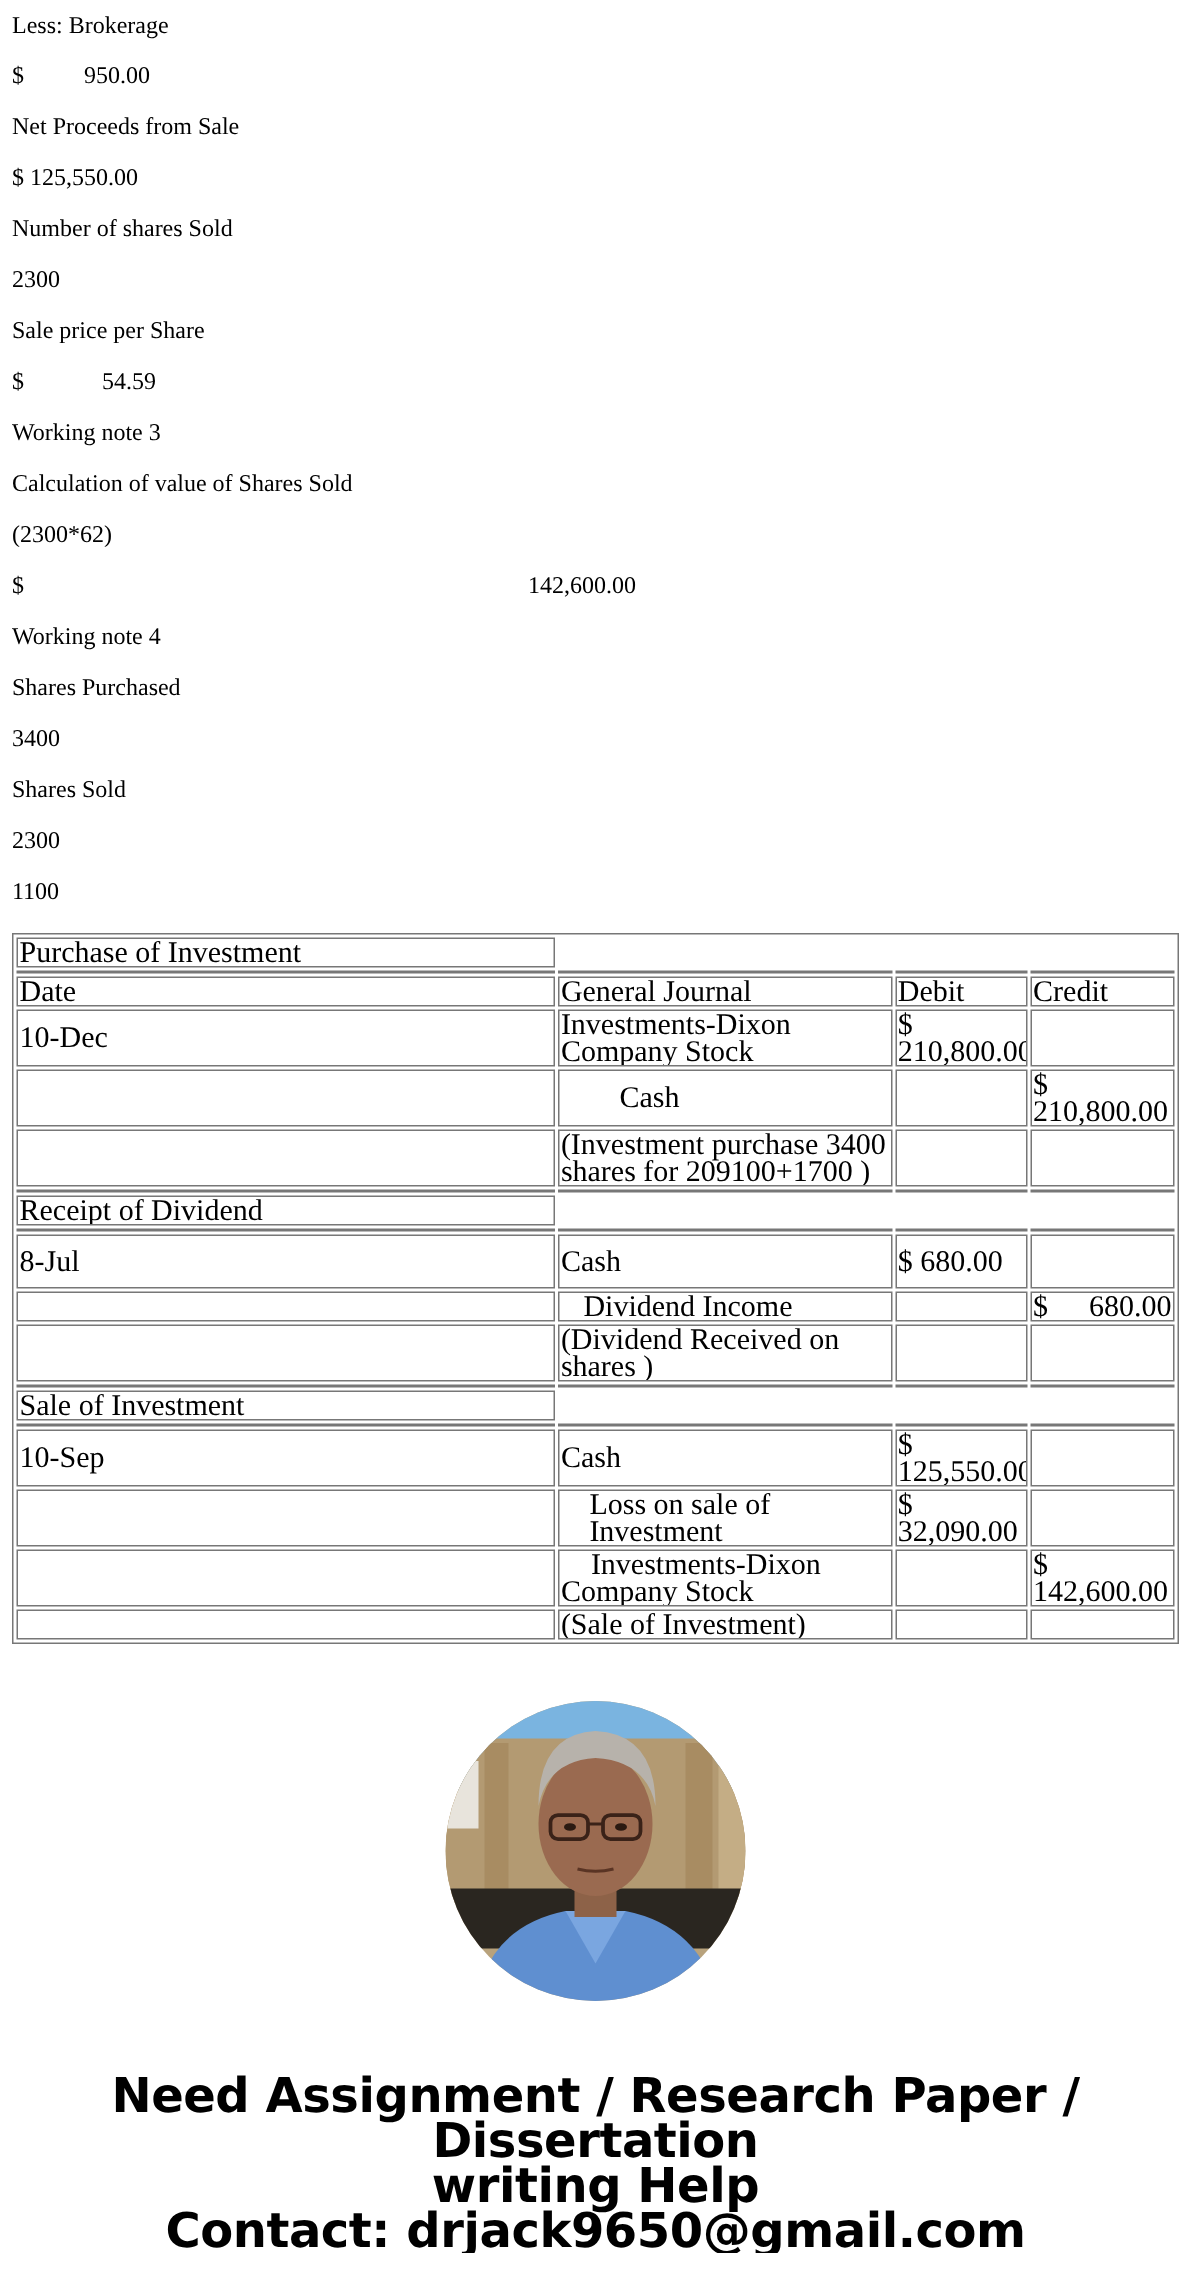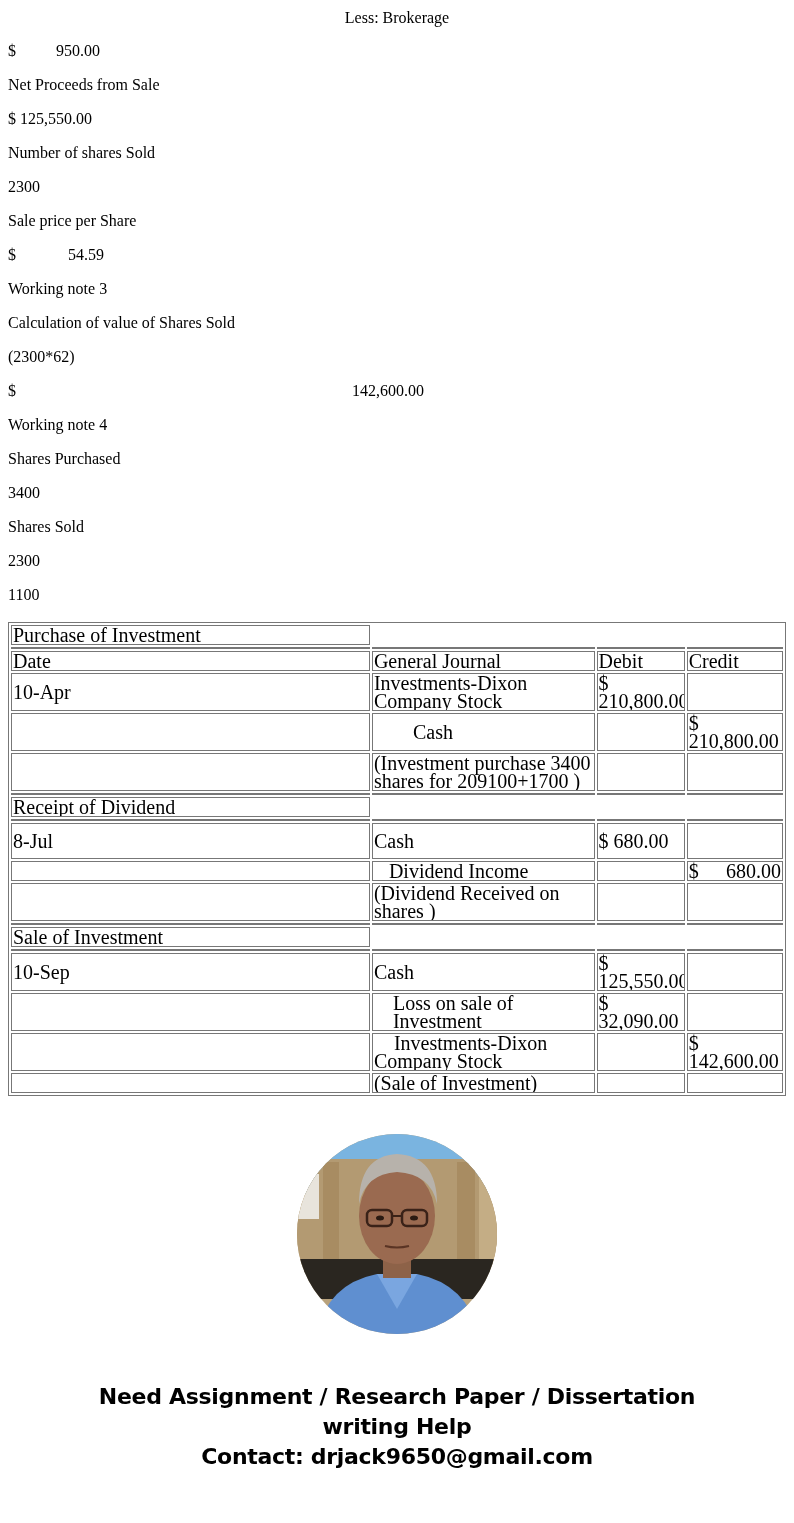--- a/index.html
+++ b/index.html
@@ -11,7 +11,7 @@
   }
   .content { padding: 0 8px; }
   p.line { margin: 0; height: 34px; line-height: 34px; white-space: pre; }
-  p.line.first { line-height: 36px; text-align: center; }
+  p.line.first { line-height: 36px; }
   .spacer-950 { display: inline-block; width: 40px; }
   .spacer-5459 { display: inline-block; width: 52px; }
   .wide-row { width: 416px; display: flex; justify-content: space-between; }

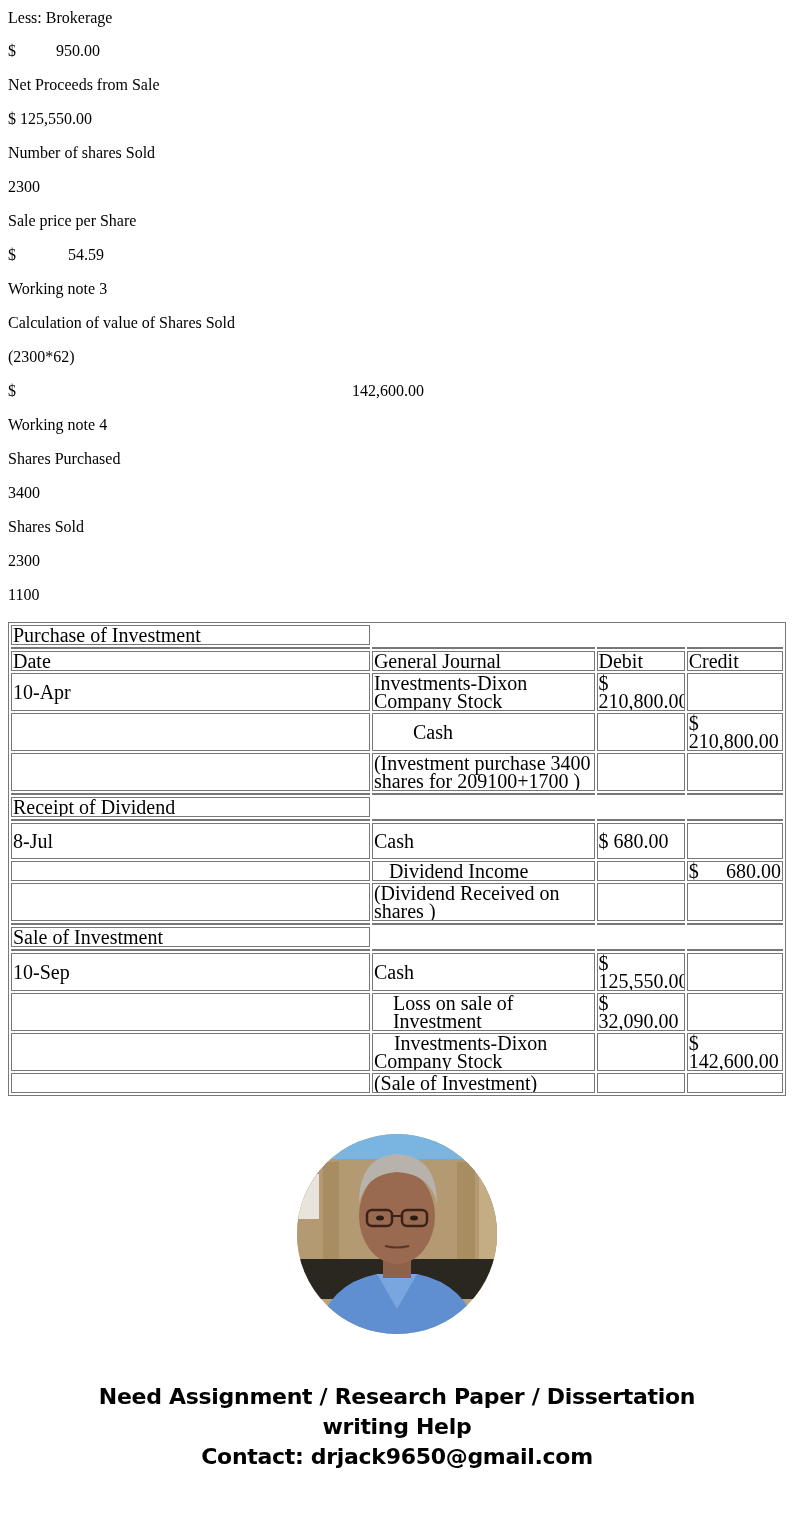--- a/index.html
+++ b/index.html
@@ -114,7 +114,7 @@
       <td>Credit</td>
     </tr>
     <tr class="h36">
-      <td>10-Apr</td>
+      <td>10-Dec</td>
       <td>Investments-Dixon Company Stock</td>
       <td>$ 210,800.00</td>
       <td></td>

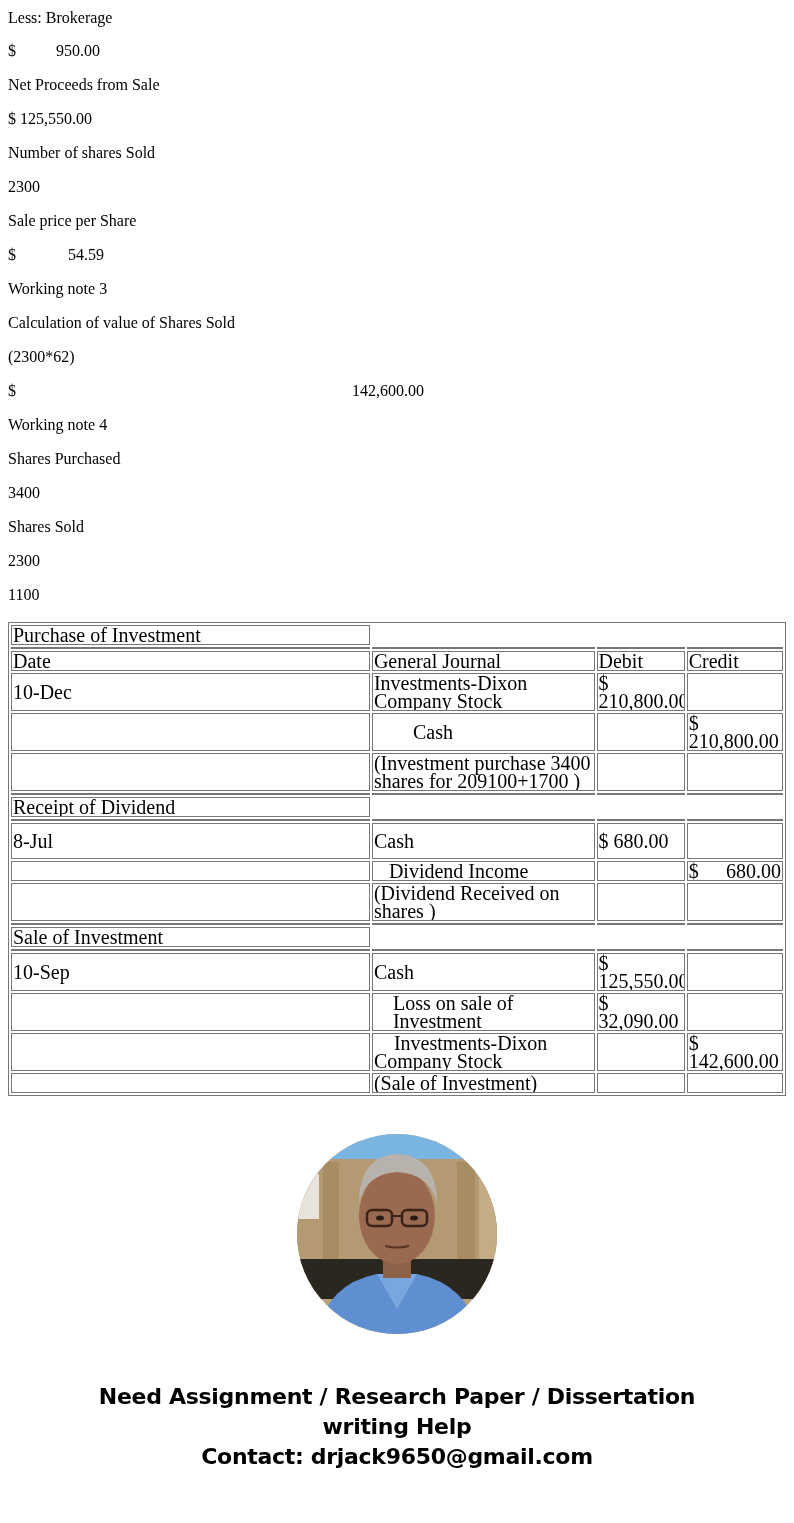--- a/index.html
+++ b/index.html
@@ -59,7 +59,7 @@
     text-align: center;
     font-family: "DejaVu Sans", sans-serif;
     font-weight: bold;
-    font-size: 22px;
+    font-size: 32px;
     line-height: 30px;
     letter-spacing: -0.3px;
   }

